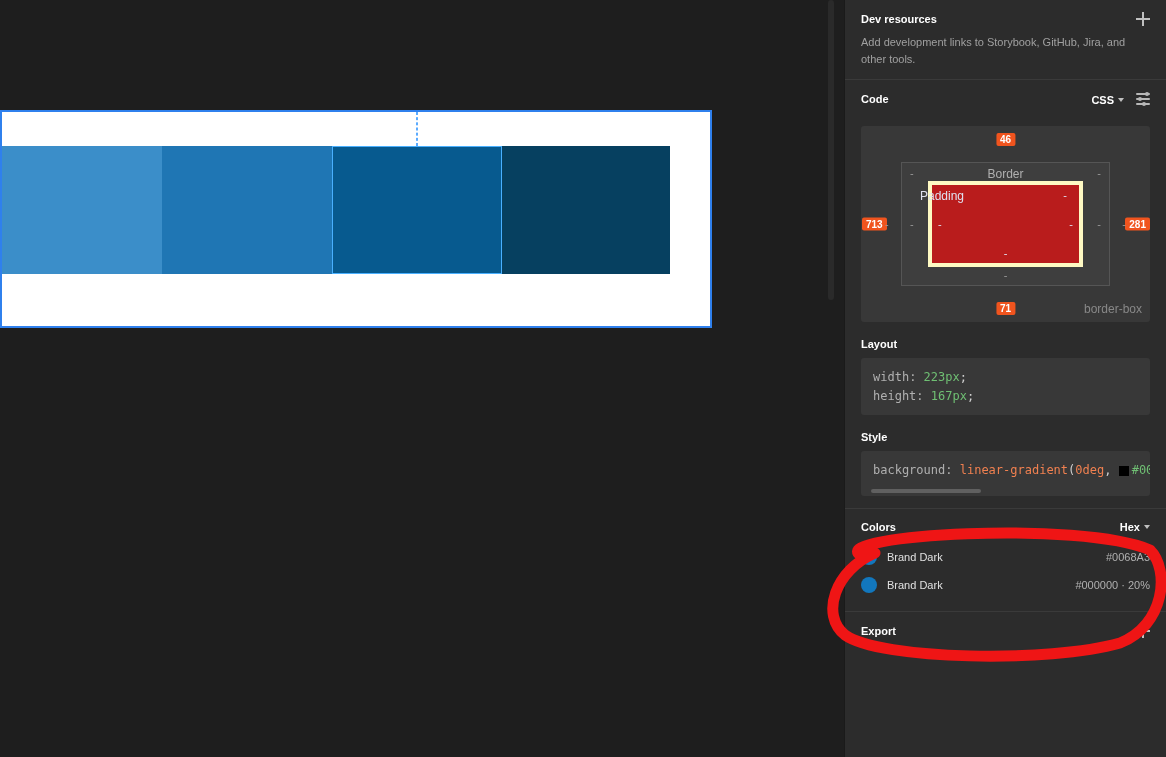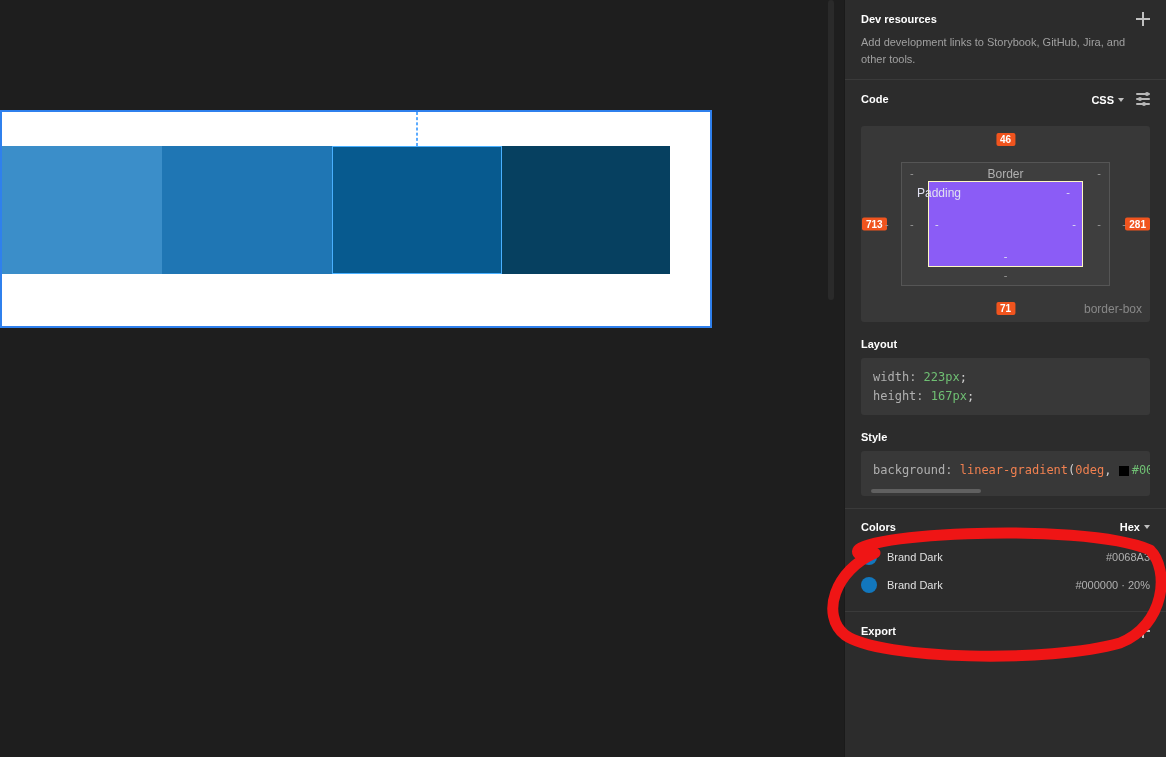--- a/index.html
+++ b/index.html
@@ -123,8 +123,8 @@
   .bm-padding {
     position:absolute;
     top:18px; bottom:18px; left:26px; right:26px;
-    background:#8b5cf6;
-    border:1px solid #fef9c3;
+    background:#b91c1c;
+    border:4px solid #fef9c3;
   }
   .bm-content {
     position:absolute;

